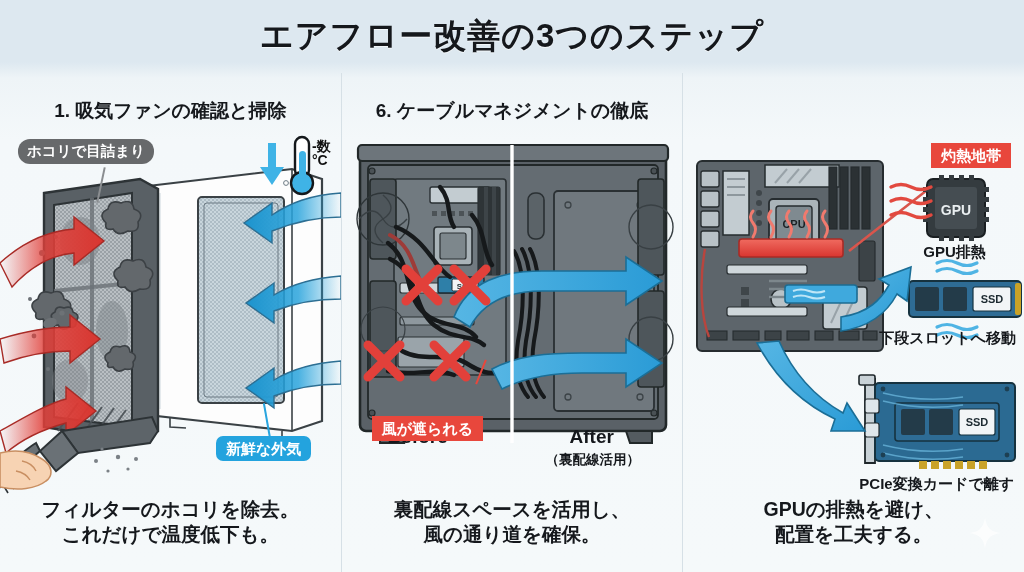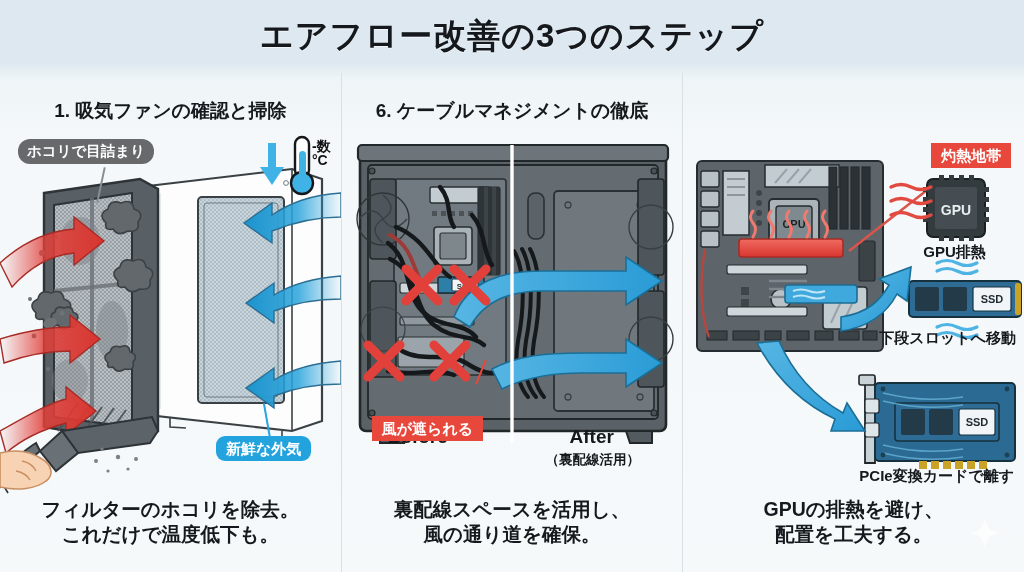--- a/index.html
+++ b/index.html
@@ -195,7 +195,7 @@
         <div class="badge gray" style="left:18px;top:8px;">ホコリで目詰まり</div>
 
         <div class="lead b" style="left:266px;top:272px;width:1.8px;height:36px;transform:rotate(-10deg);"></div>
-        <div class="badge blue" style="left:216px;top:305px;">新鮮な外気</div>
+        <div class="badge blue" style="left:216px;top:305px;border-radius:7px;">新鮮な外気</div>
       </div>
 
       <div class="caption">

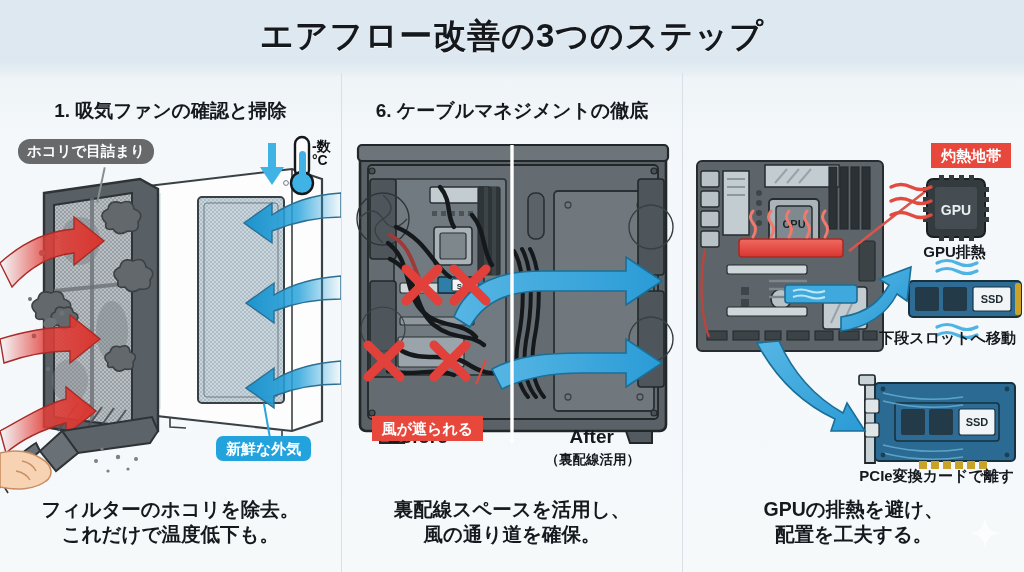--- a/index.html
+++ b/index.html
@@ -527,7 +527,7 @@
         <div class="badge red" style="left:248px;top:12px;">灼熱地帯</div>
         <div class="ptxt" style="left:240px;top:112px;">GPU排熱</div>
         <div class="ptxt" style="left:196px;top:198px;">下段スロットへ移動</div>
-        <div class="ptxt" style="left:176px;top:336px;">PCIe変換カードで離す</div>
+        <div class="ptxt" style="left:176px;top:344px;">PCIe変換カードで離す</div>
       </div>
 
       <div class="caption">

